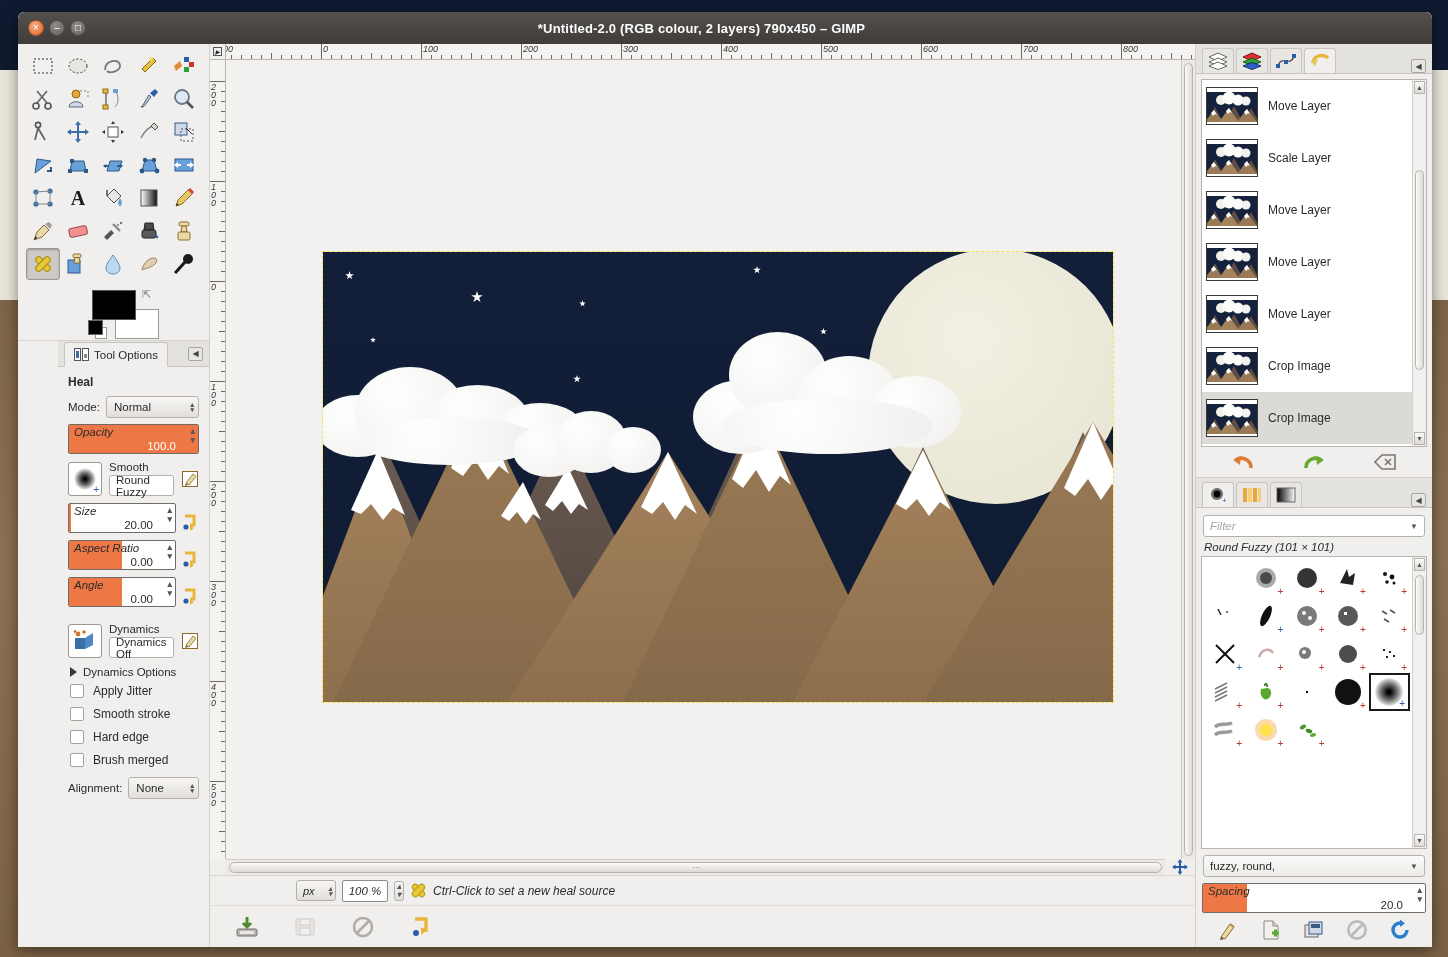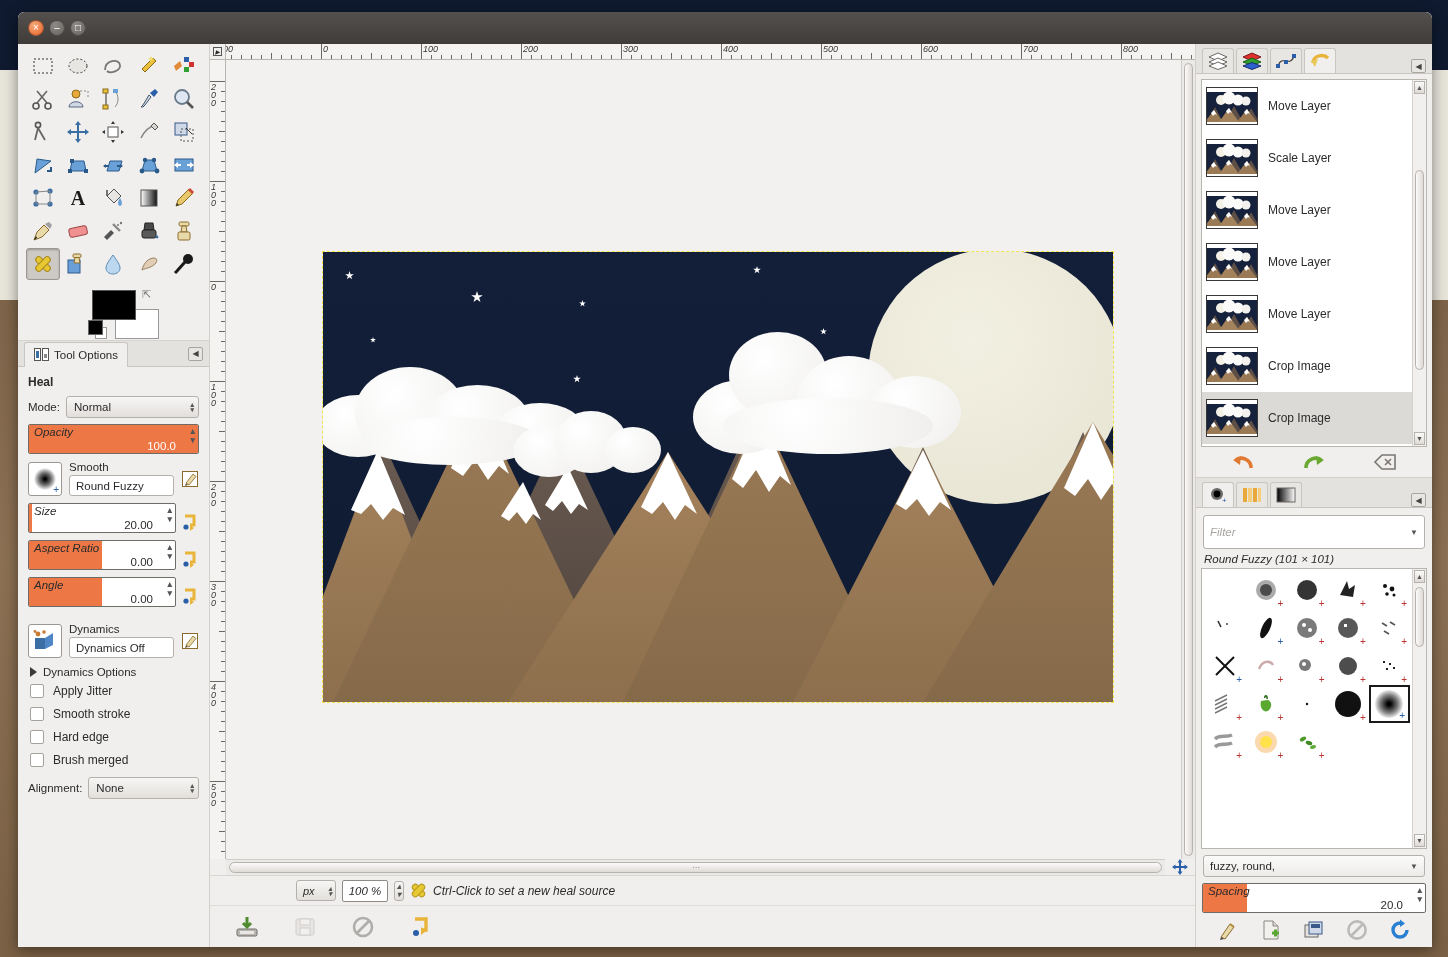--- a/index.html
+++ b/index.html
@@ -235,6 +235,7 @@
     <div class="wbtn max">
       <span>□</span>
     </div>
+    <div id="win-title">*Untitled-2.0 (RGB colour, 2 layers) 790x450 – GIMP</div>
   </div>
 
   <div id="body-row">

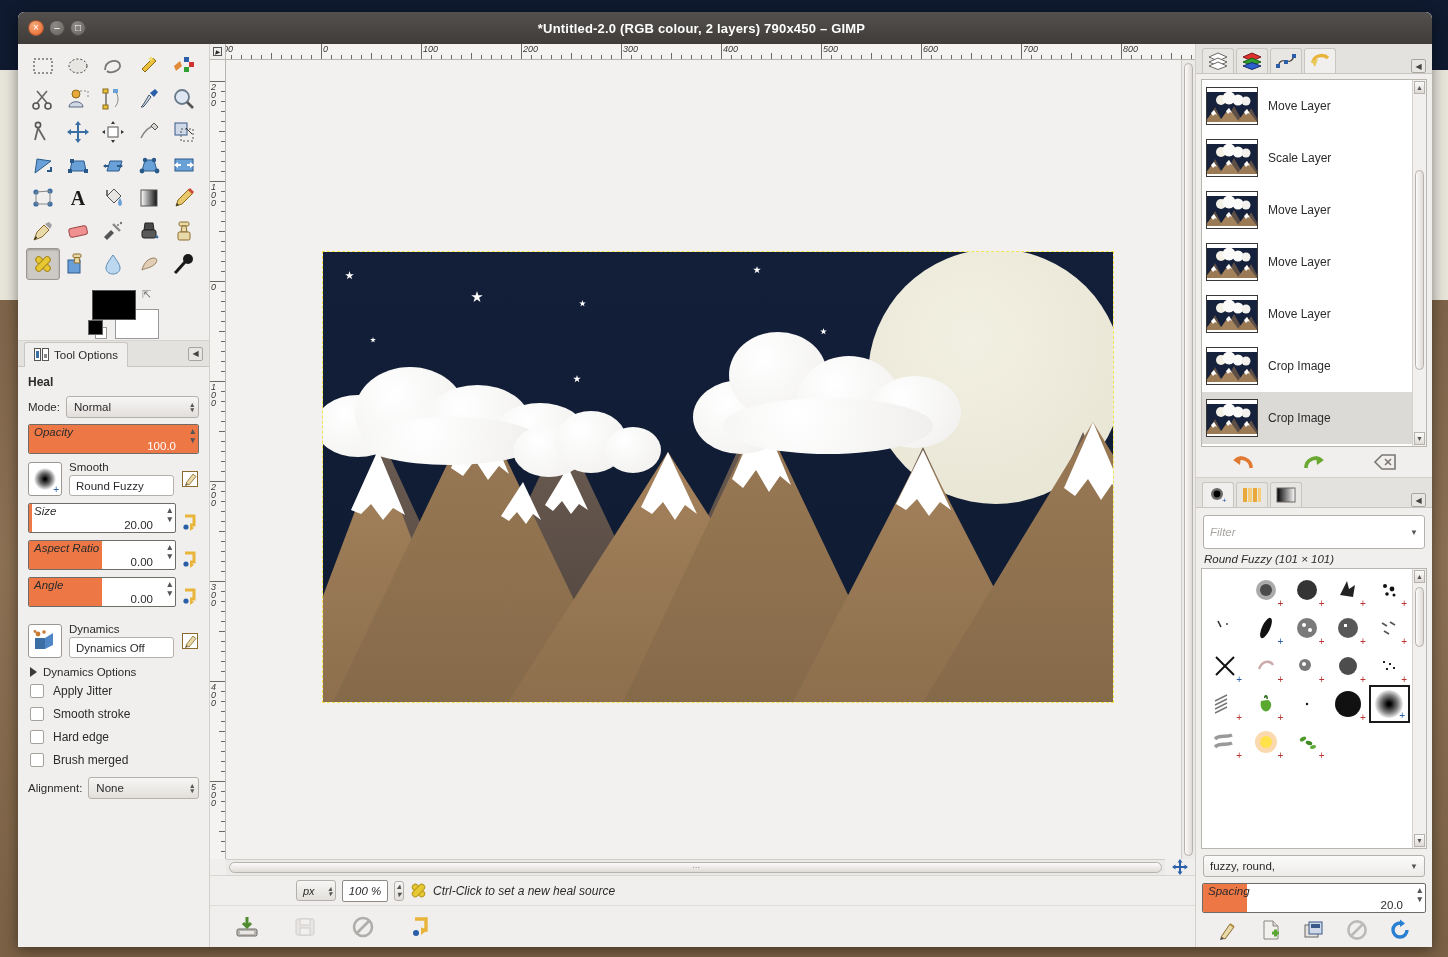--- a/index.html
+++ b/index.html
@@ -61,7 +61,7 @@
 
   
   #tool-options { flex:1; background:#f0efee; border-top:1px solid #d7d4d0;
-    display:flex; flex-direction:column; }
+    display:flex; flex-direction:column;padding-left:40px; }
   .dock-tabs { display:flex; align-items:center; height:26px; padding-left:6px;
     border-bottom:1px solid #c9c6c2; background:#e4e2df; position:relative;}
   .dock-tab { display:flex; align-items:center; gap:5px; height:25px; padding:0 9px;

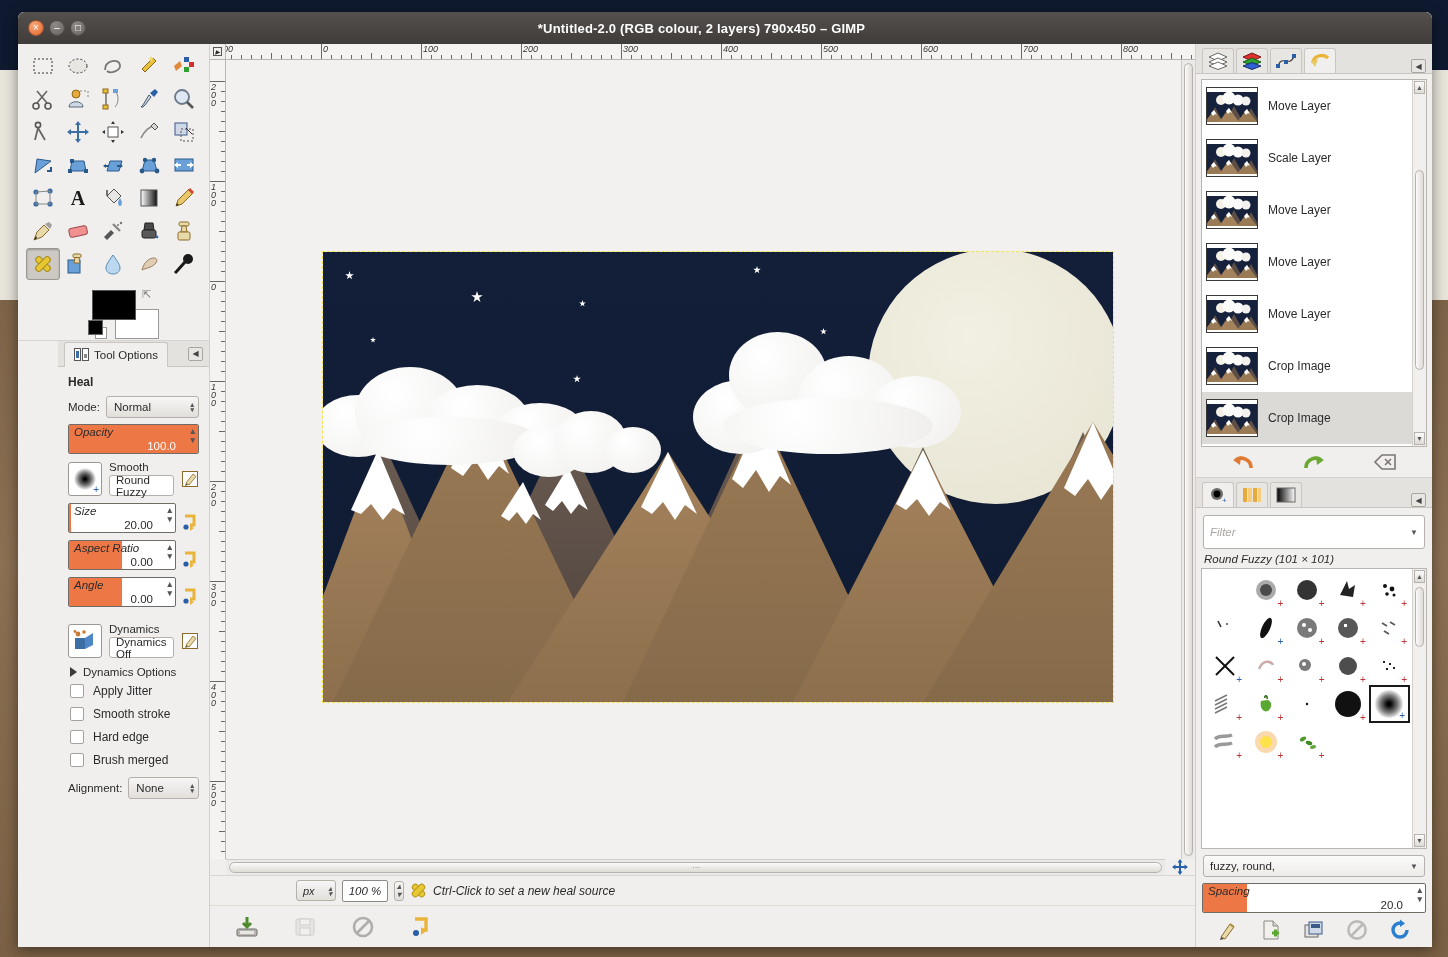--- a/index.html
+++ b/index.html
@@ -194,7 +194,7 @@
   .hist-btns { display:flex; justify-content:space-around; align-items:center; height:30px;
     padding:0 12px; }
   .brush-panel { flex:1; display:flex; flex-direction:column; border-top:1px solid #d3d0cc;}
-  .filter-box { height:34px; margin:7px 7px 0 7px; background:#fff; border:1px solid #b4b1ad;
+  .filter-box { height:22px; margin:7px 7px 0 7px; background:#fff; border:1px solid #b4b1ad;
     border-radius:3px; display:flex; align-items:center; padding:0 6px; font-size:11.5px;
     color:#a8a5a1; font-style:italic; }
   .filter-box .caret { margin-left:auto; font-size:8px; color:#555; font-style:normal;}

